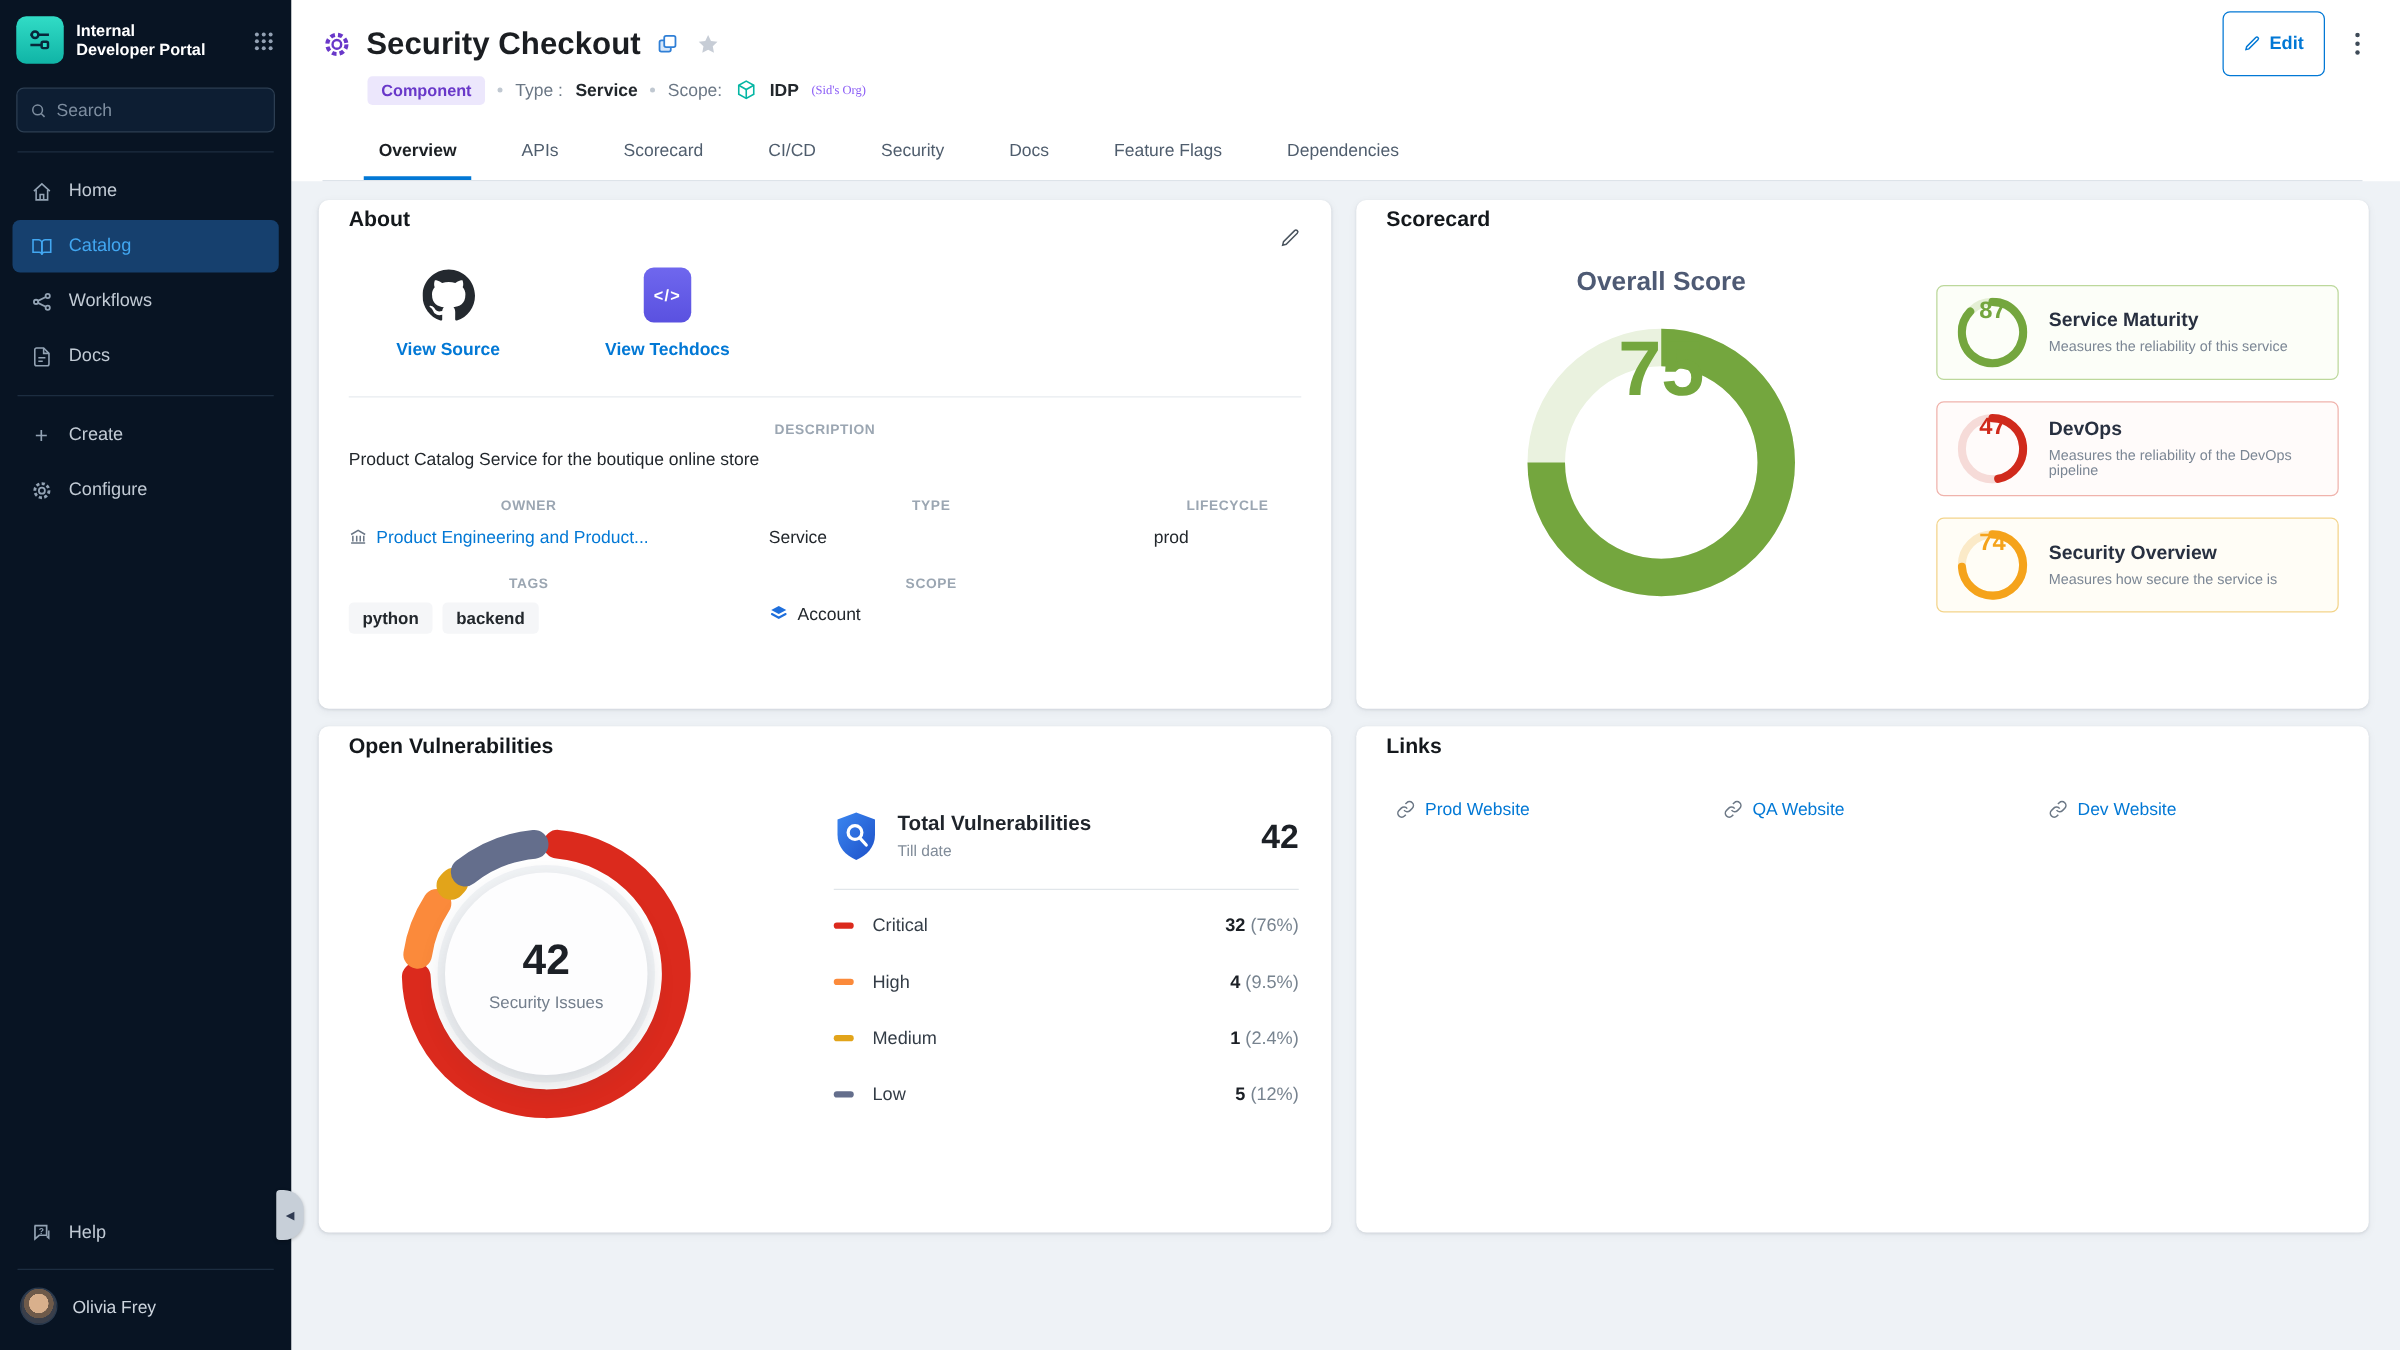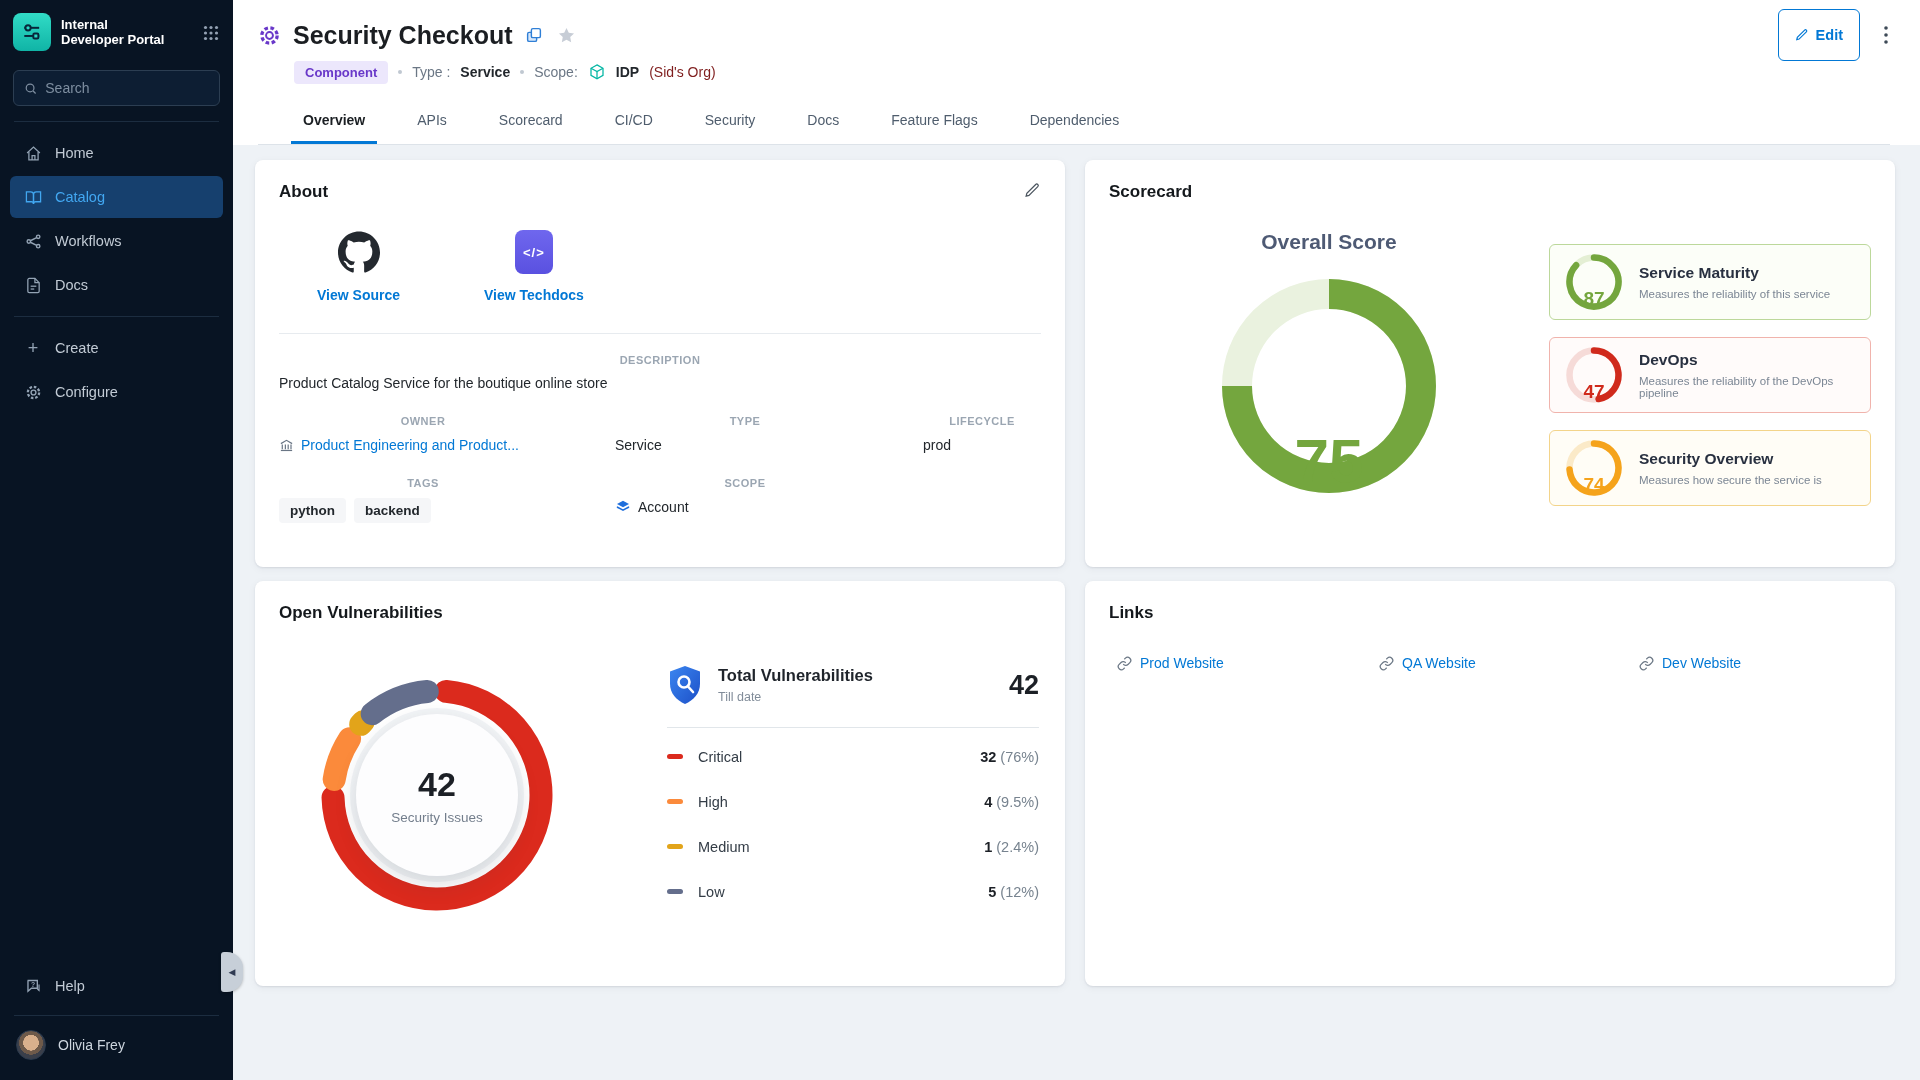--- a/index.html
+++ b/index.html
@@ -42,7 +42,7 @@
   .crumb-dot { width:4px; height:4px; border-radius:50%; background:#c0c8d1; }
   .crumb-label { font-size:14px; color:#6b7785; }
   .crumb-value { font-size:14px; color:#22272c; font-weight:600; }
-  .crumb-org { font-size:14px; color:#7f1d1d; }
+  .crumb-org { font-size:10px; color:#8b5cf6;font-family:Liberation Serif, serif; }
   .tab-bar { display:flex; margin-top:15px; padding-left:33px; border-bottom:1px solid #dde3e9; }
   .tab { padding:12px 12px 13px; margin-right:28px; font-size:14px; color:#4f5d6d; cursor:pointer; border-bottom:3px solid transparent; }
   .tab.active { color:#1b1f23; font-weight:700; border-bottom-color:var(--accent); }

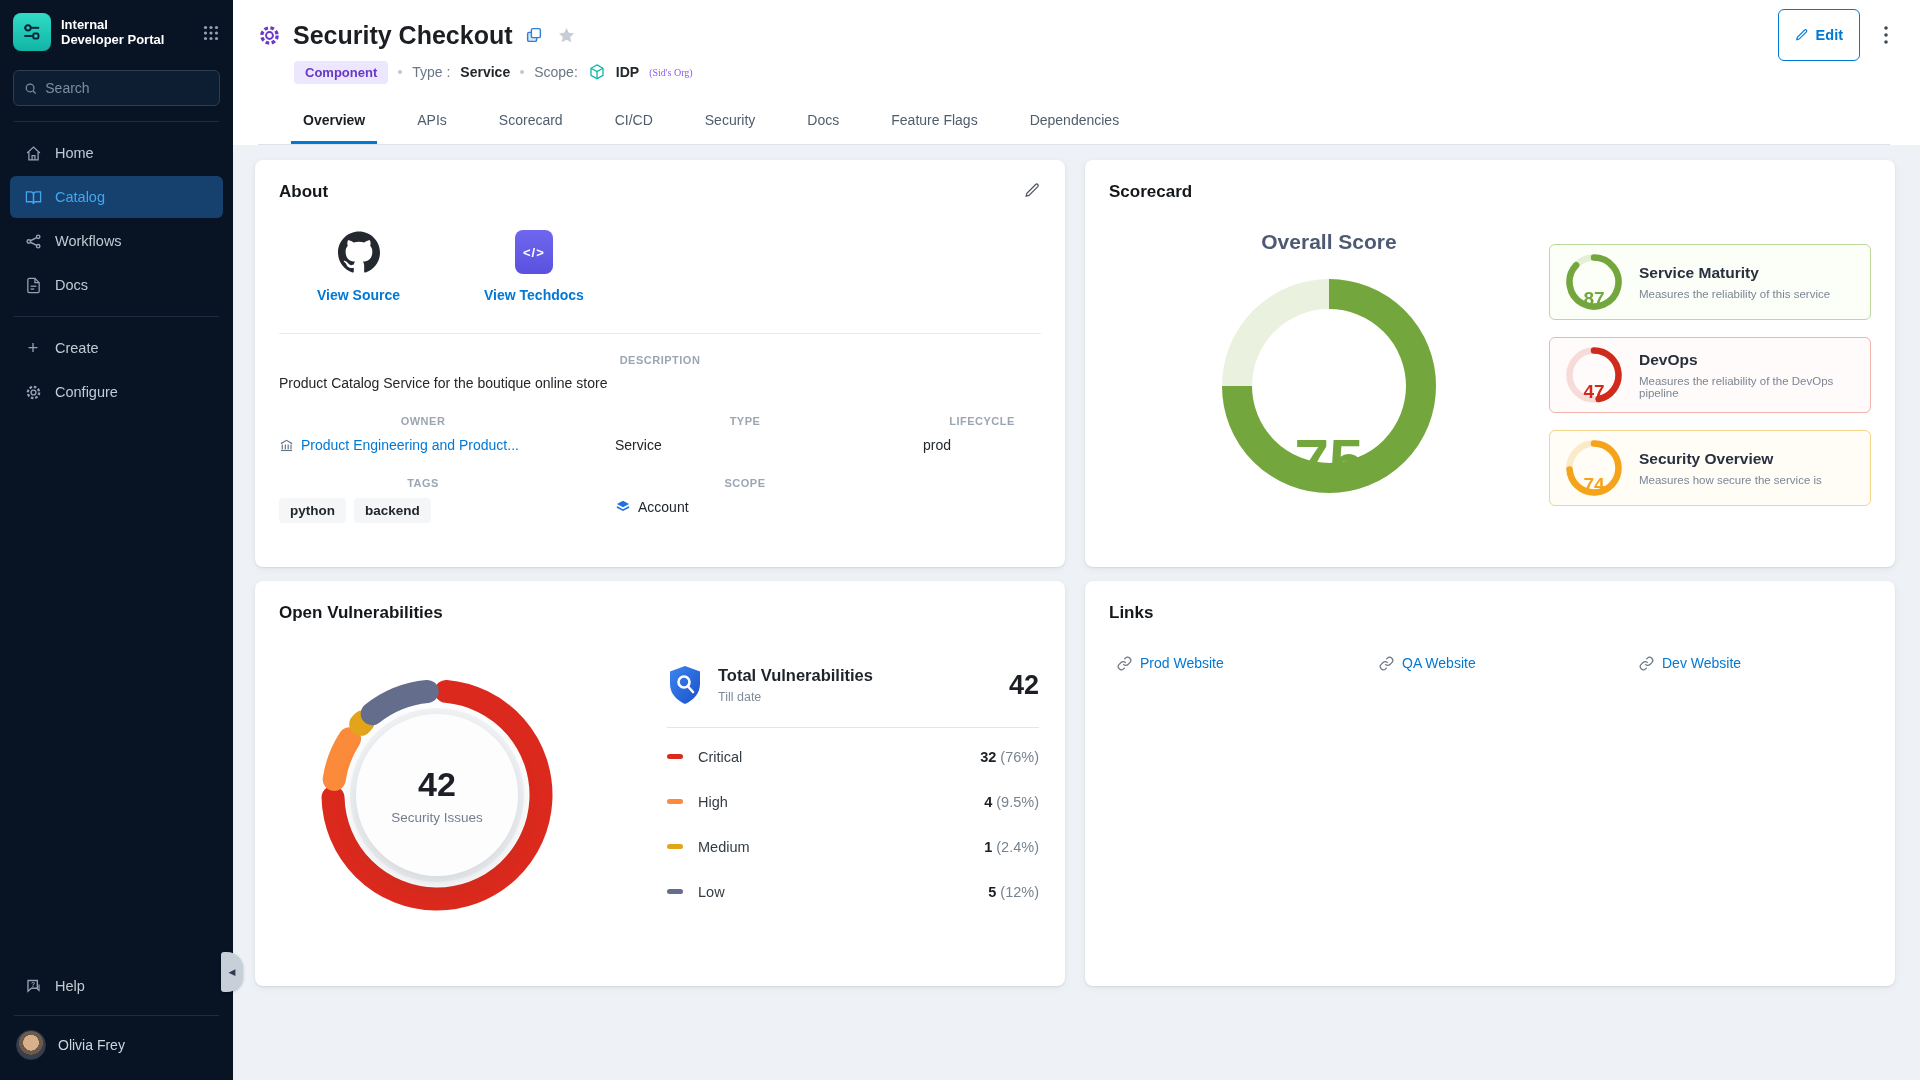--- a/index.html
+++ b/index.html
@@ -48,7 +48,7 @@
   .tab.active { color:#1b1f23; font-weight:700; border-bottom-color:var(--accent); }
 
   .content { padding:15px 25px 0 22px; display:grid; grid-template-columns:810px 810px; grid-template-rows:407px 405px; gap:14px 20px; }
-  .card { background:#fff; border-radius:8px; box-shadow:0 1px 2px rgba(30,40,60,.1), 0 2px 8px rgba(30,40,60,.05); padding:22px 24px; position:relative; }
+  .card { background:#fff; border-radius:8px; box-shadow:0 1px 2px rgba(30,40,60,.1), 0 2px 8px rgba(30,40,60,.05); padding:6px 24px; position:relative; }
   .card-h { font-size:17px; font-weight:700; color:#14181c; }
 
   

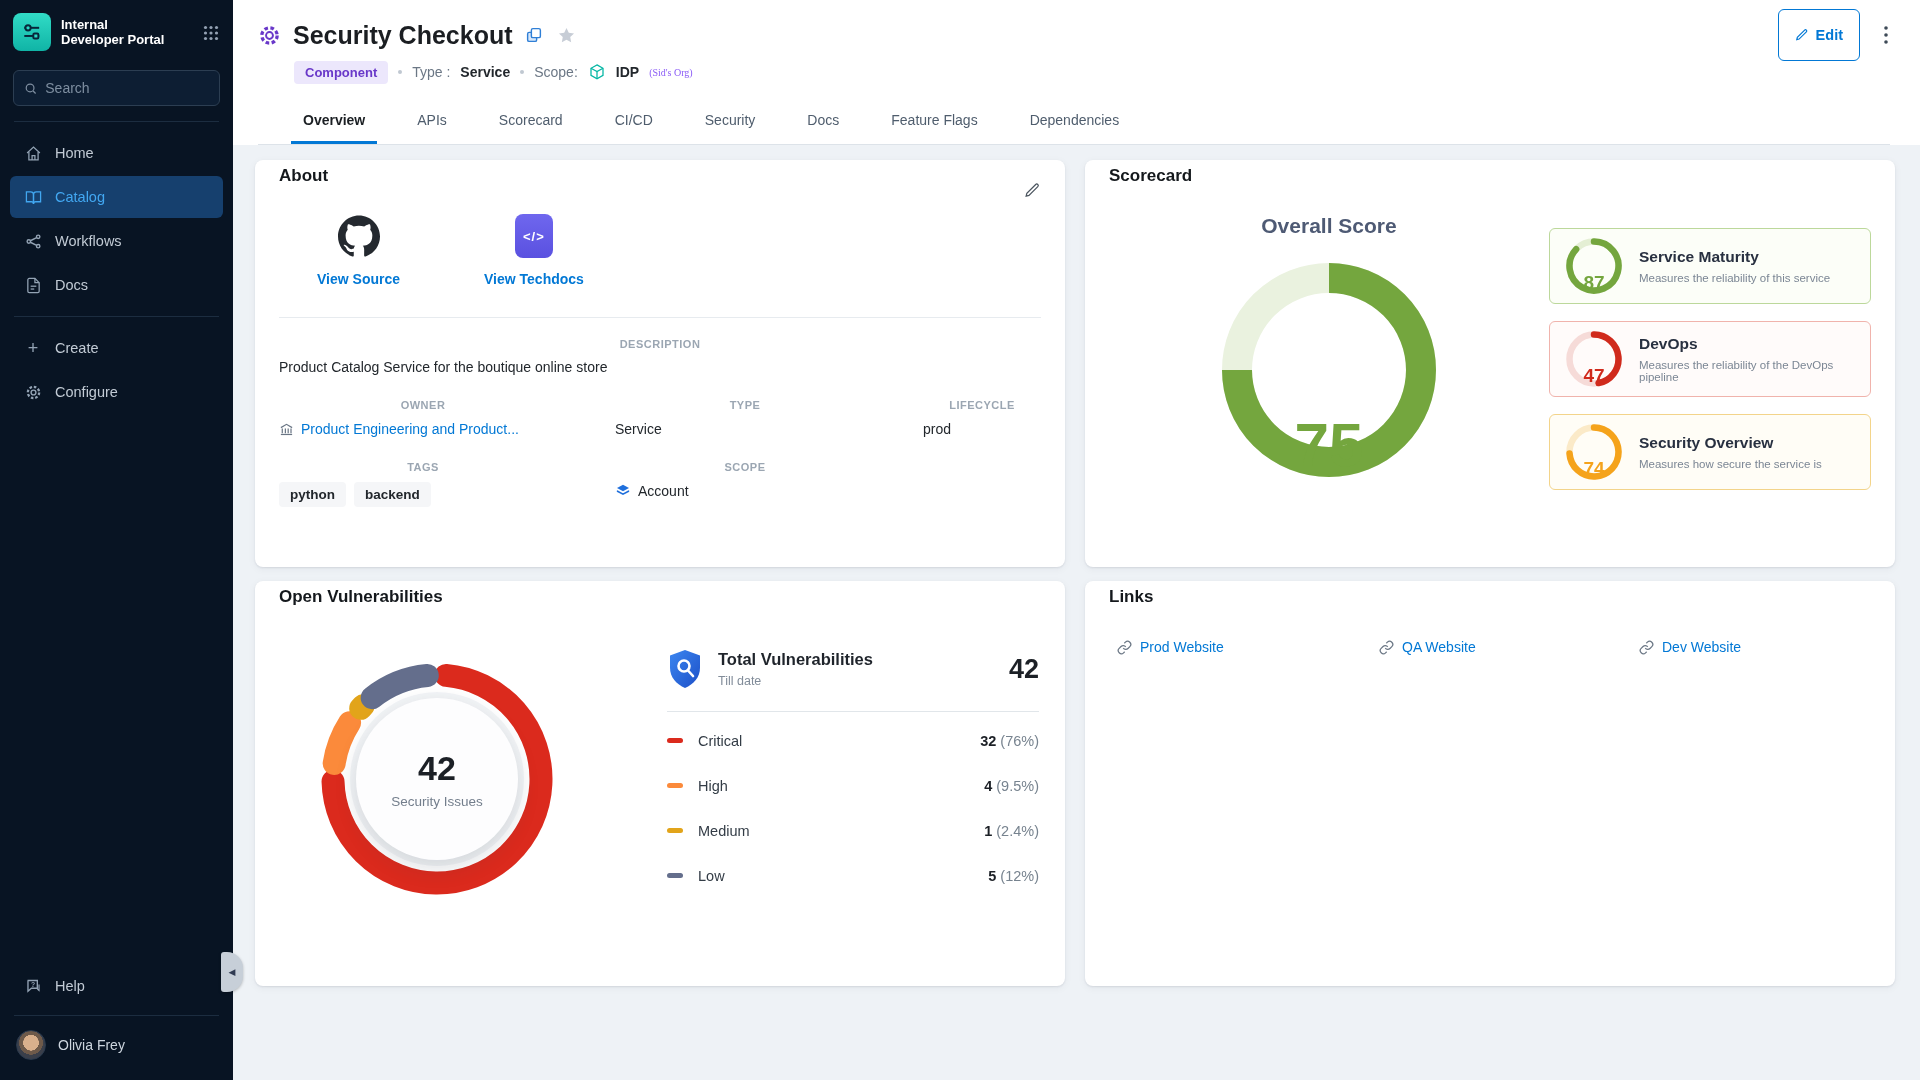--- a/index.html
+++ b/index.html
@@ -73,7 +73,7 @@
   .sc-left { width:440px; display:flex; flex-direction:column; align-items:center; }
   .overall-label { font-size:21px; font-weight:600; color:#4e5a74; margin-top:22px; }
   .donut-wrap { position:relative; margin-top:22px; }
-  .donut-center { position:absolute; inset:0; display:flex; flex-direction:column; align-items:center; justify-content:flex-end; }
+  .donut-center { position:absolute; inset:0; display:flex; flex-direction:column; align-items:center; justify-content:flex-start; }
   .overall-num { font-size:62px; font-weight:700; }
   .sc-right { flex:1; display:flex; flex-direction:column; gap:17px; margin-top:36px; }
   .score-card { border:1px solid; border-radius:6px; display:flex; align-items:center; gap:17px; padding:10px 16px; height:76px; cursor:pointer; }

